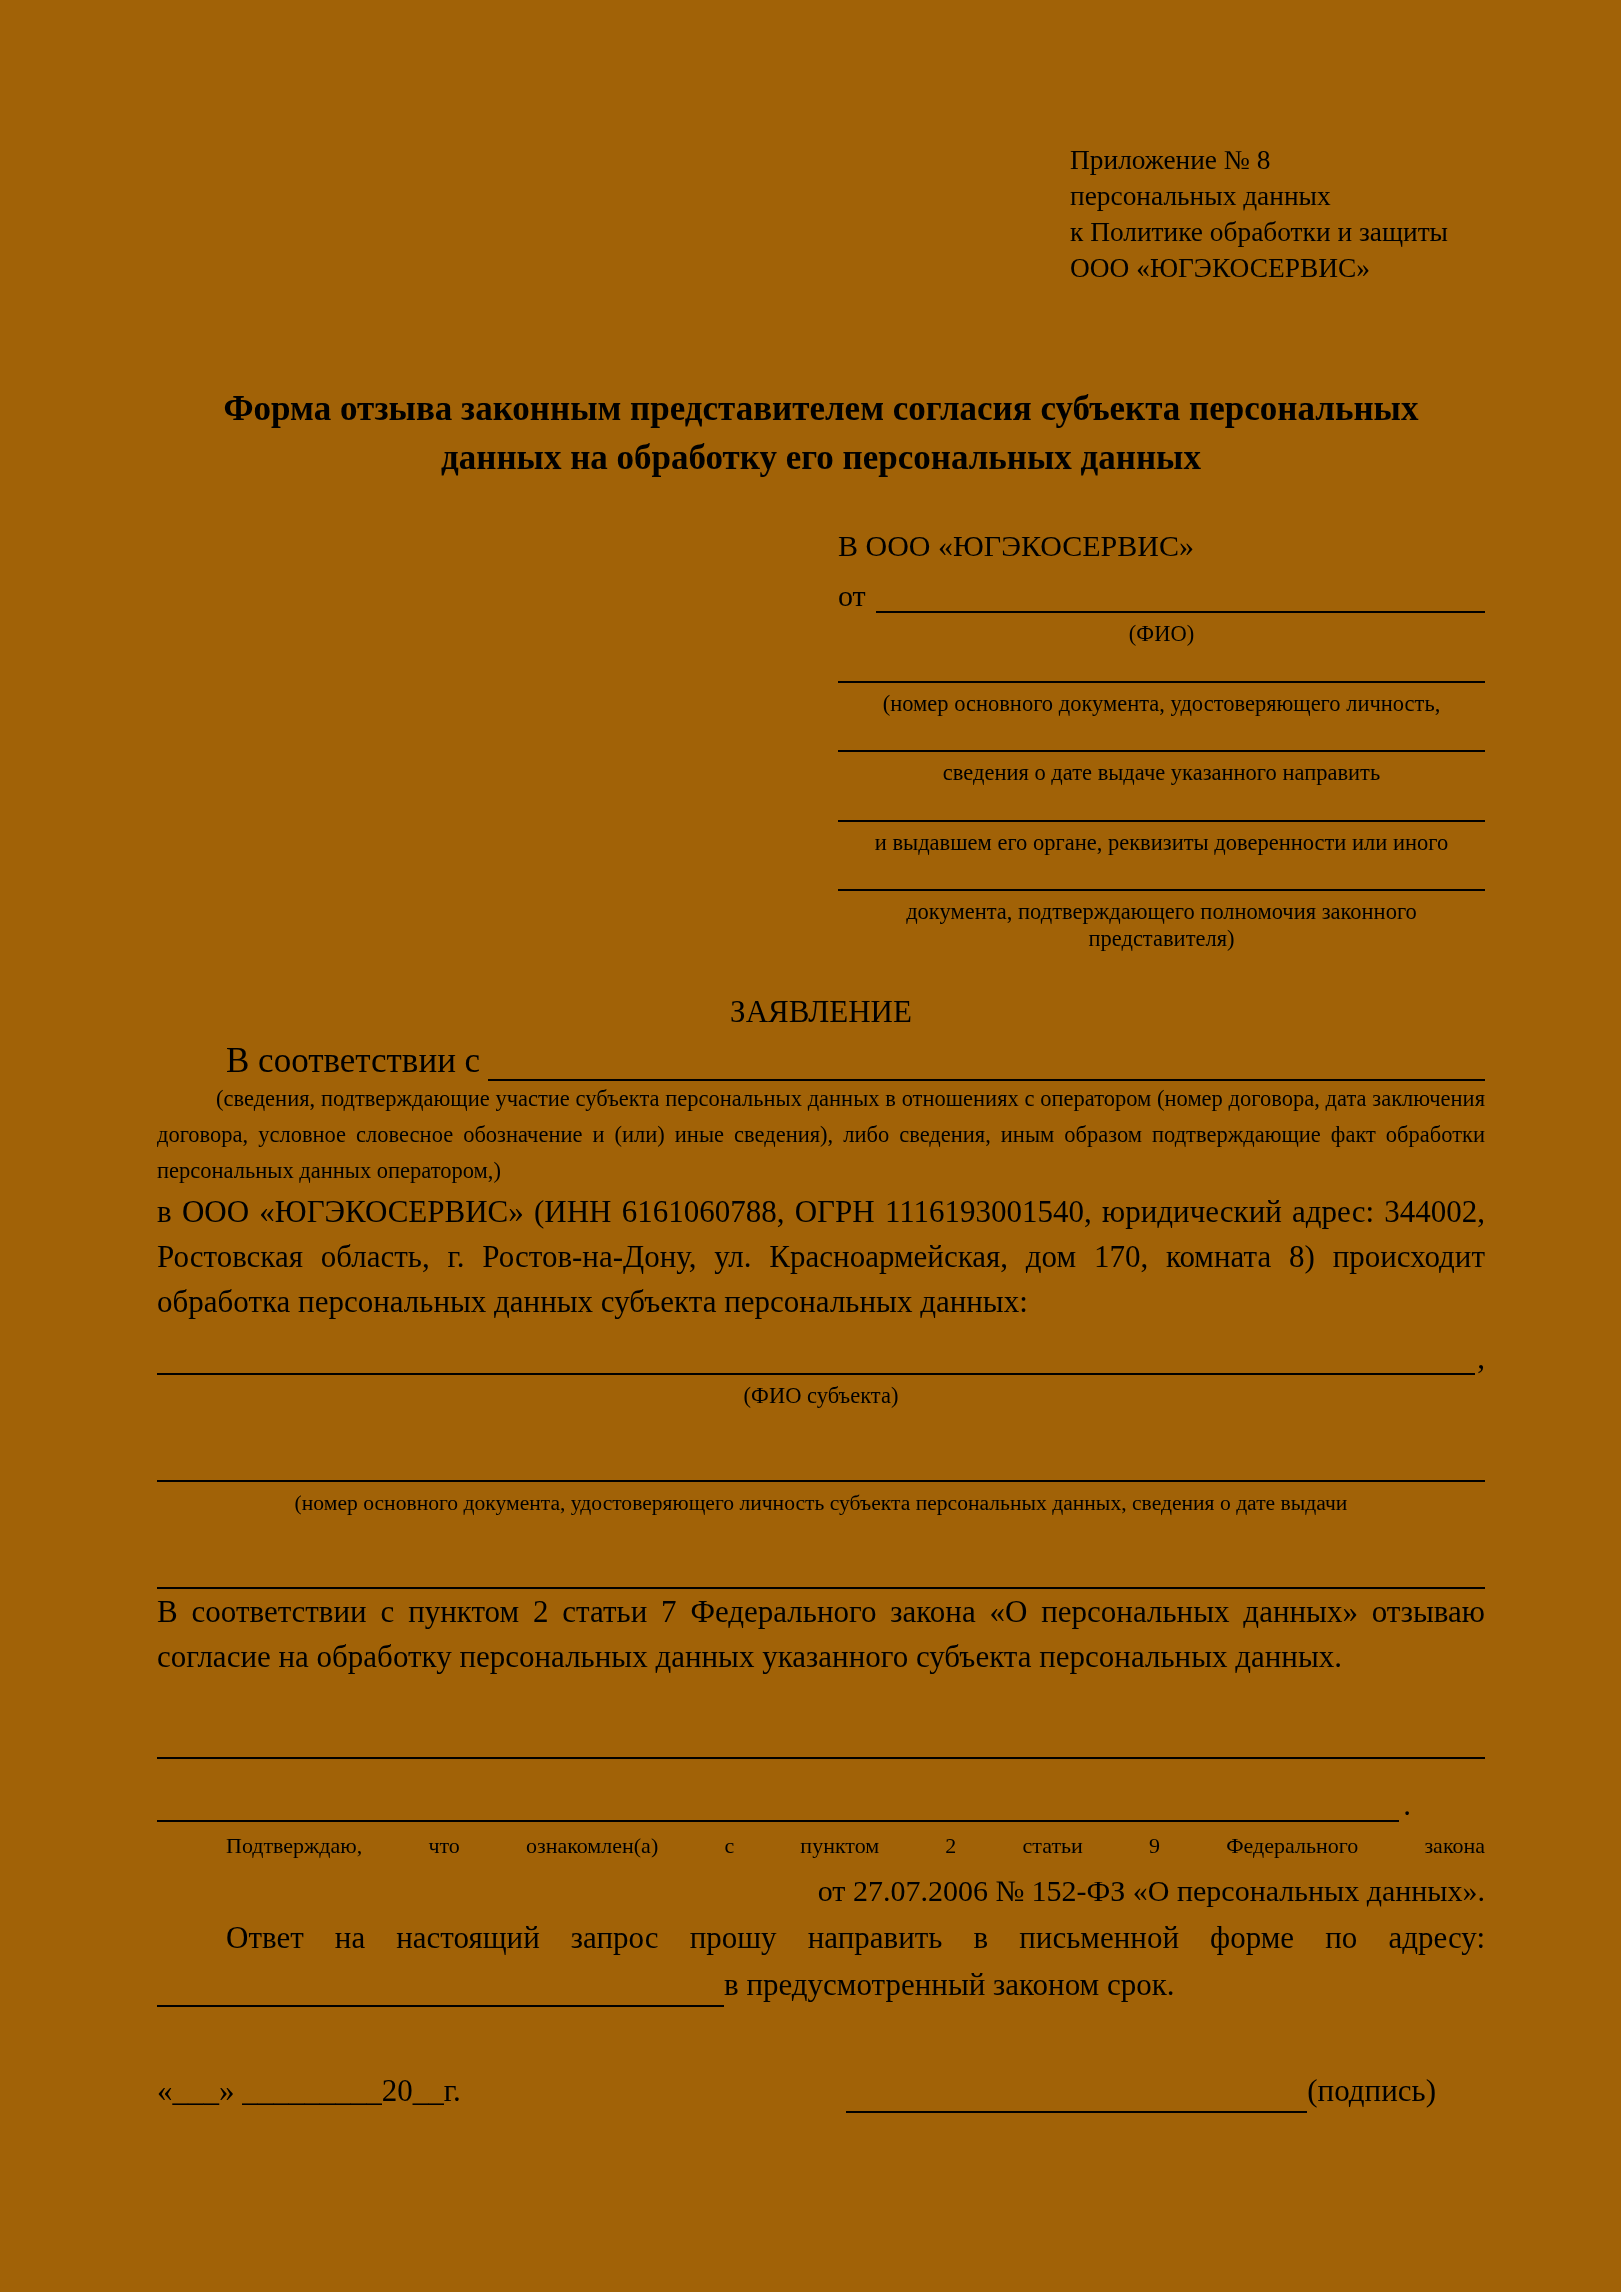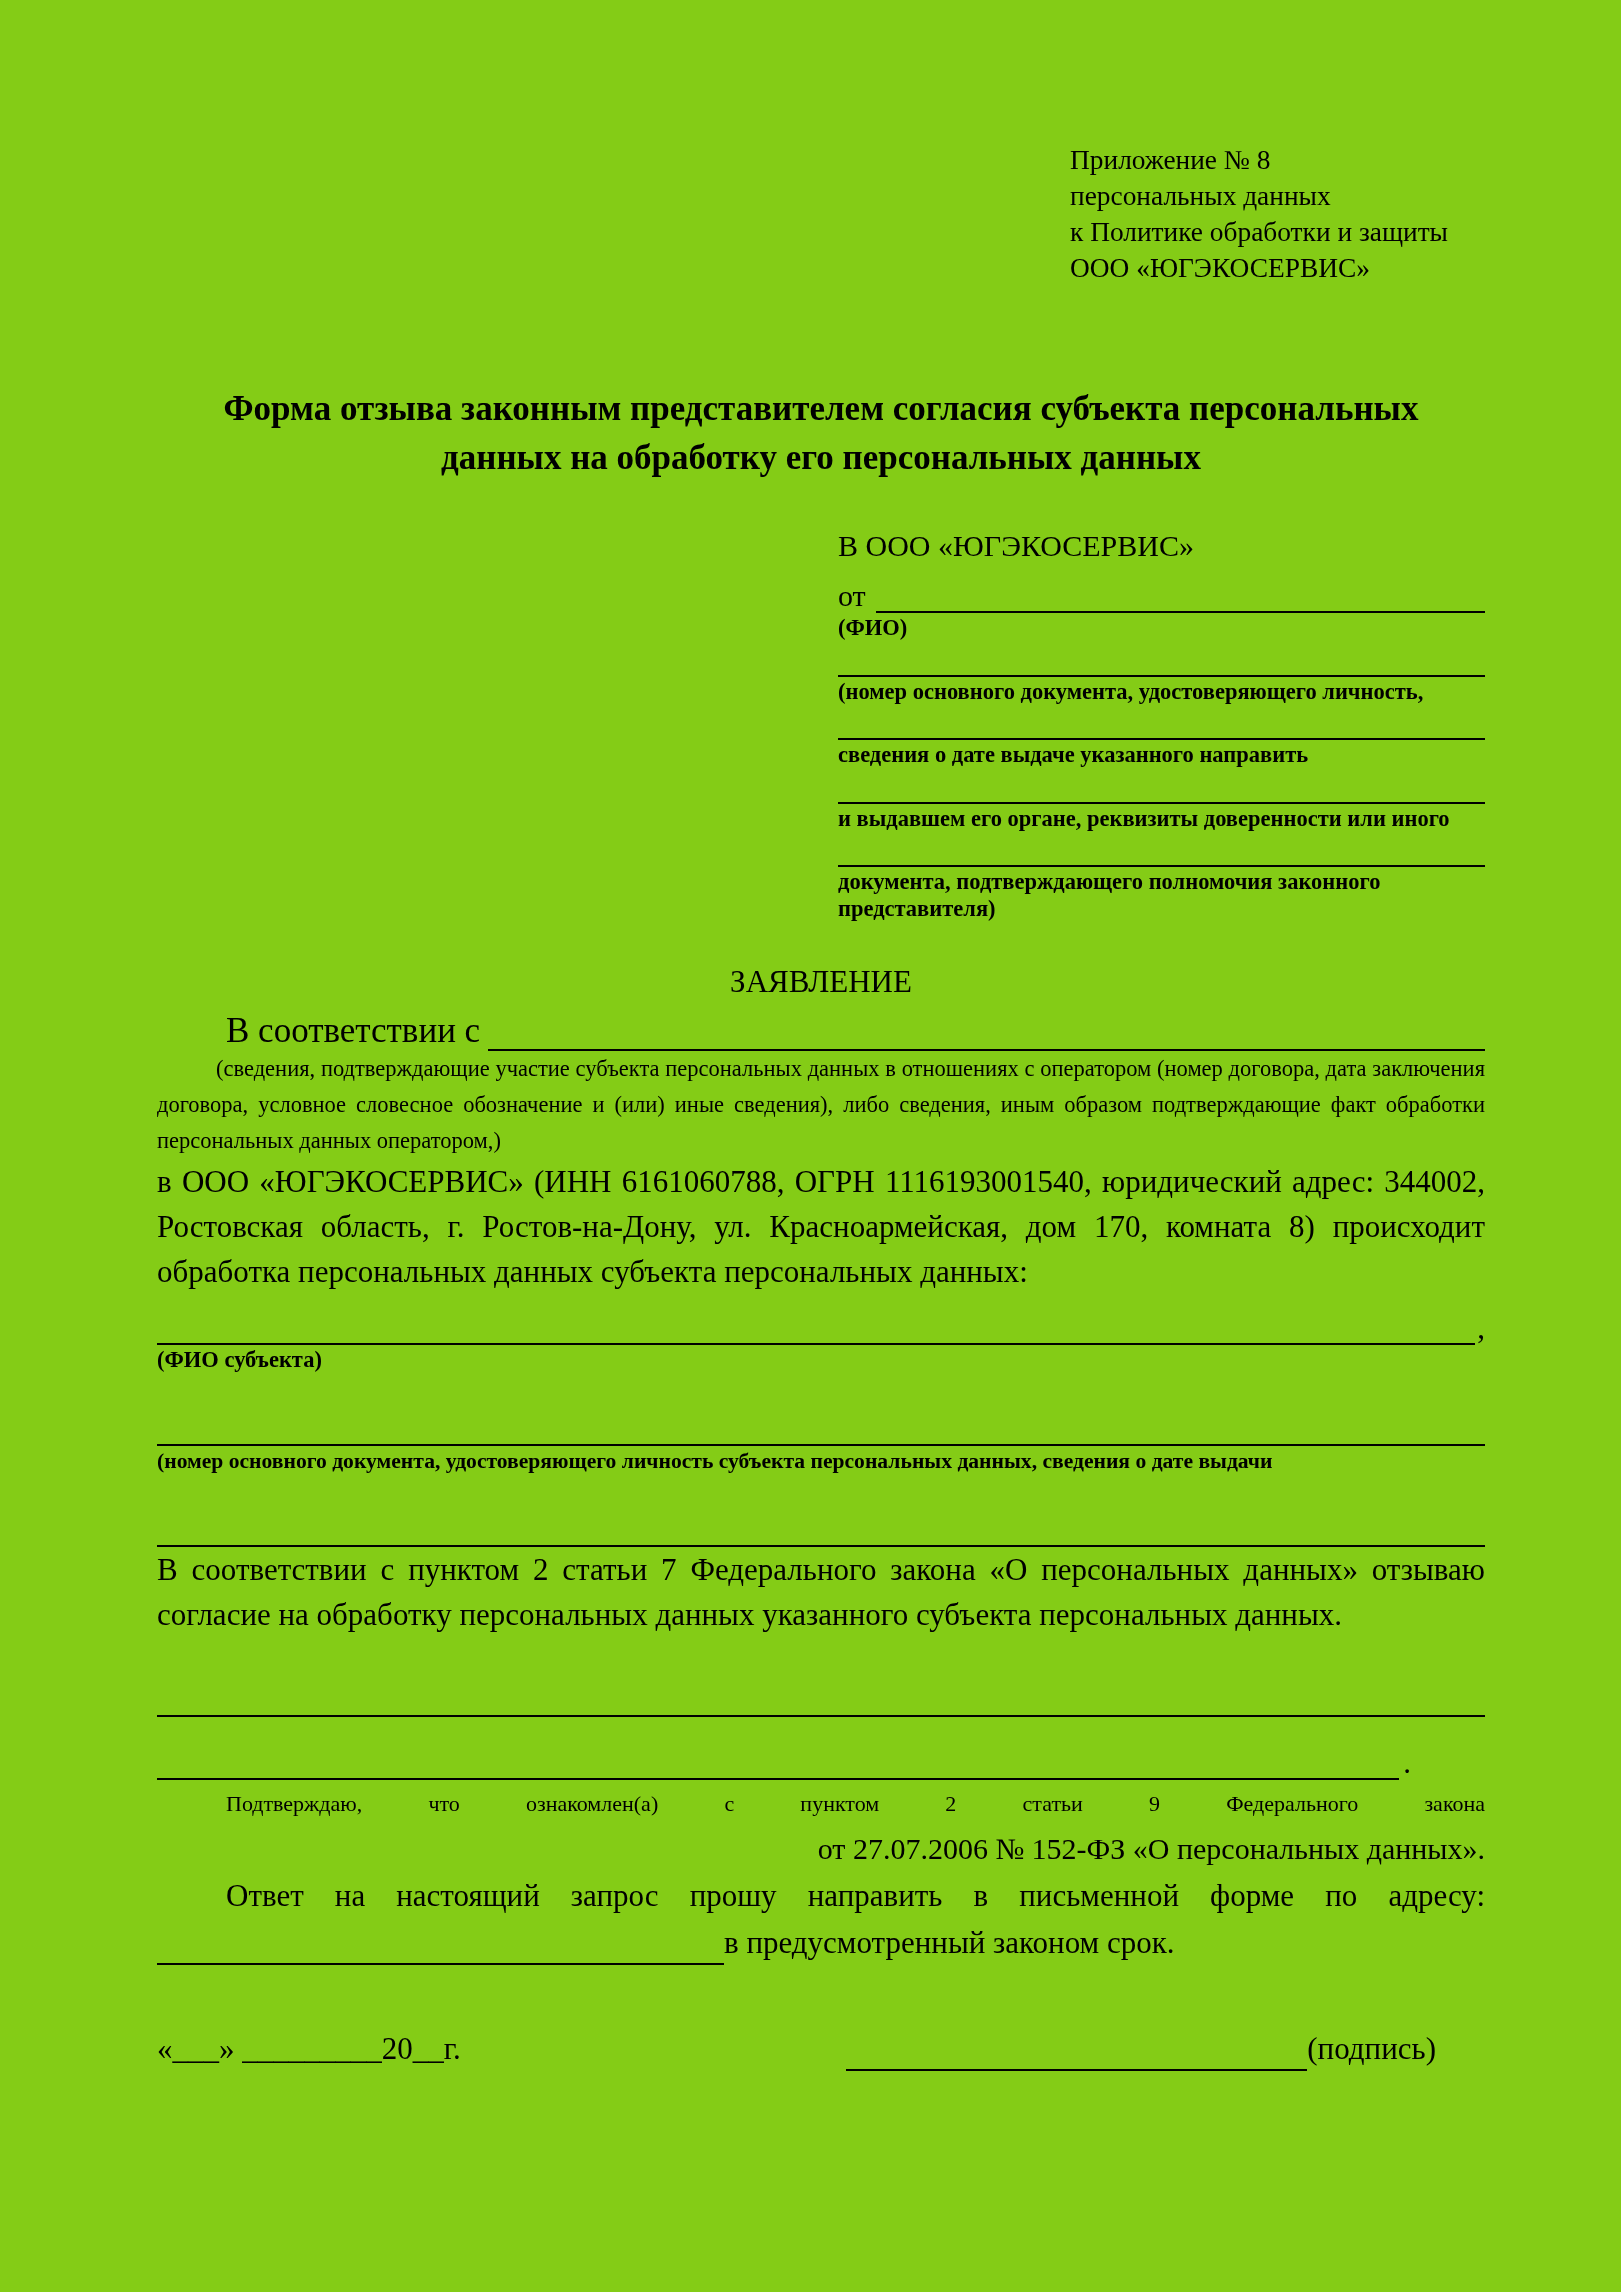--- a/index.html
+++ b/index.html
@@ -11,7 +11,7 @@
   .page {
     width: 1621px;
     height: 2293px;
-    background: #84cc16;
+    background: #a16207;
     padding: 142px 136px 0 157px;
     position: relative;
     overflow: hidden;

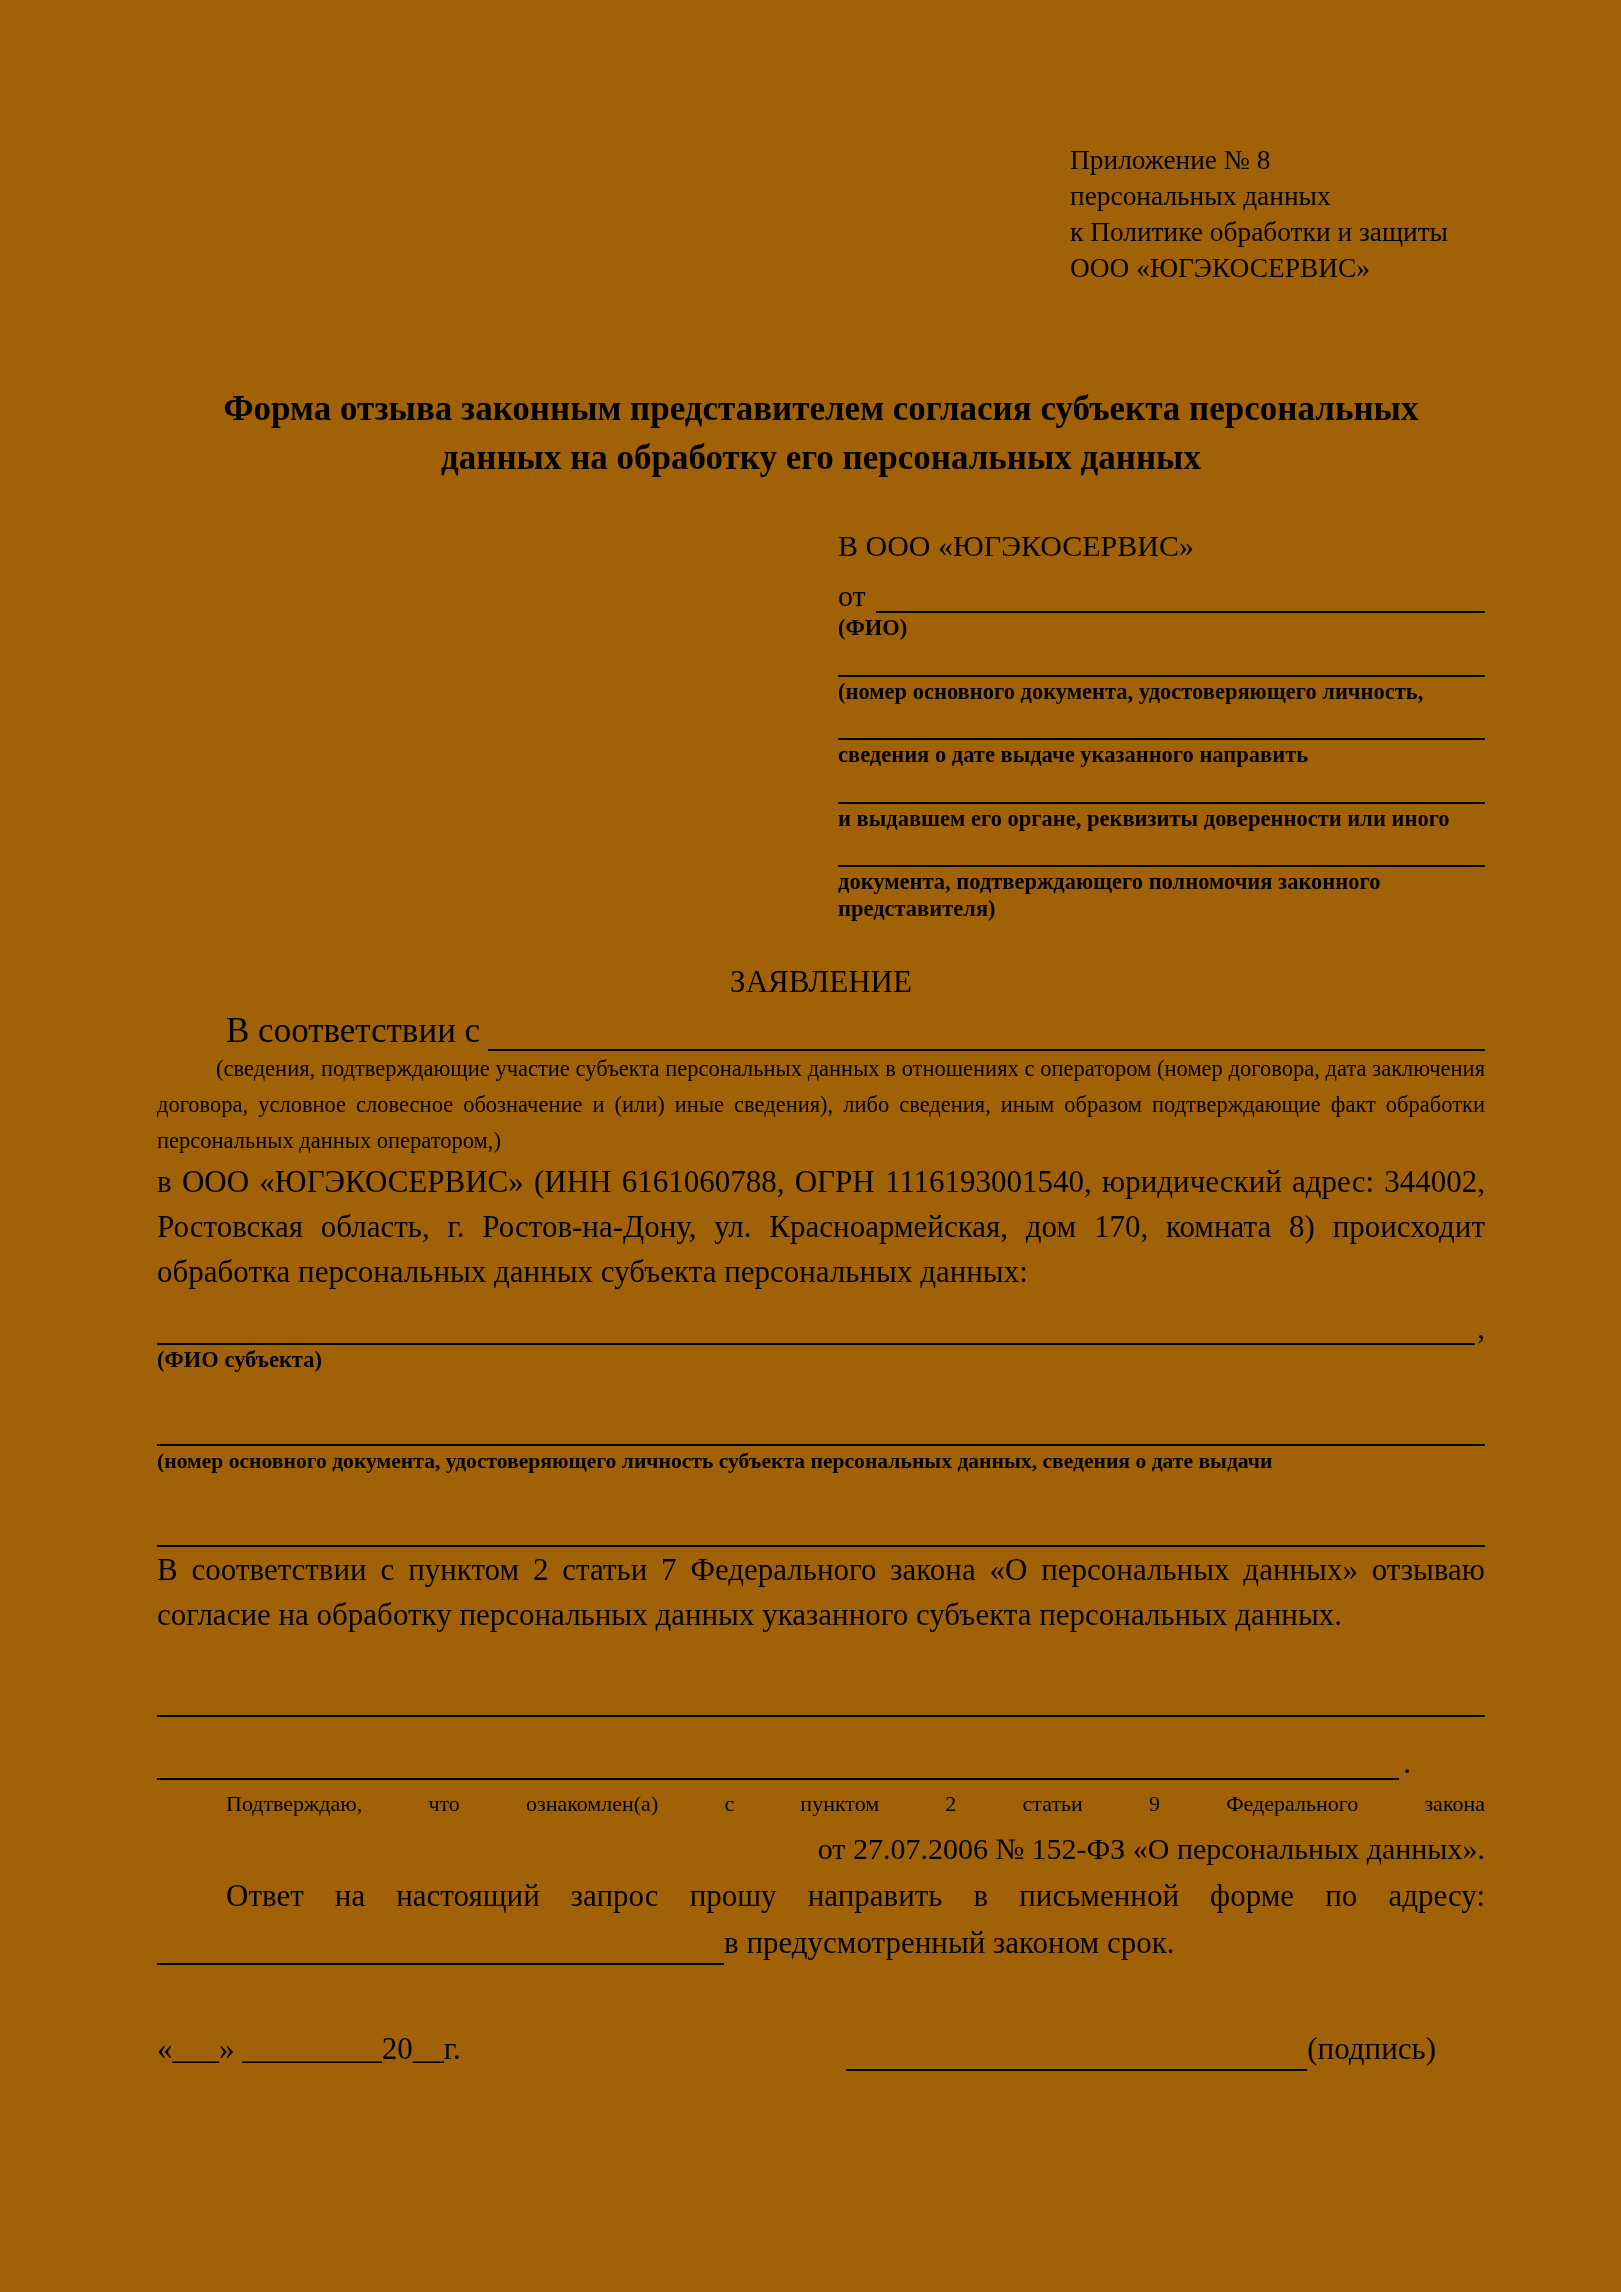--- a/index.html
+++ b/index.html
@@ -41,9 +41,8 @@
   .caption {
     font-size: 22.5px;
     line-height: 26.5px;
-    text-align: left;
-    padding-top: 2px;
-    font-weight: bold;
+    text-align: center;
+    padding-top: 8px;
   }
 
   

